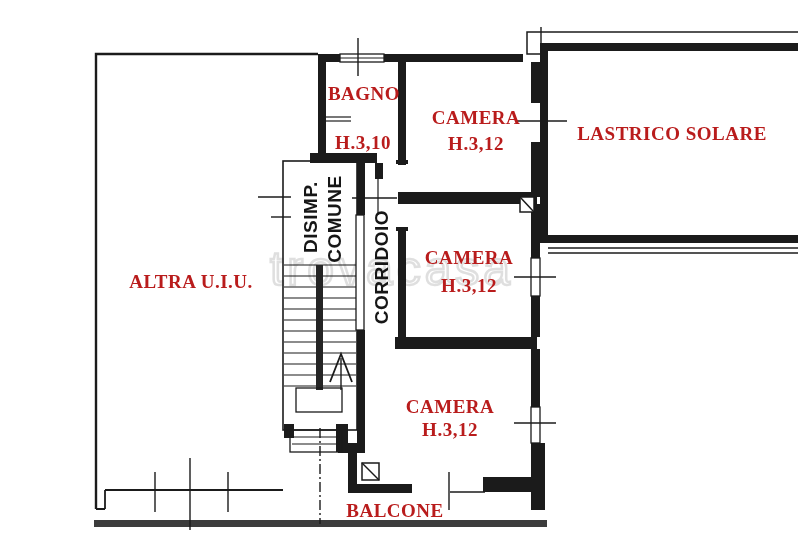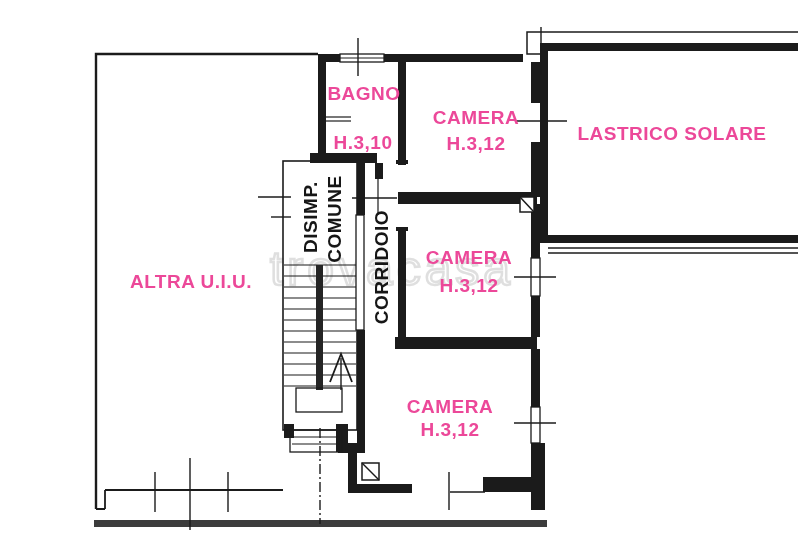--- a/index.html
+++ b/index.html
@@ -9,8 +9,8 @@
   }
   .plan svg{position:absolute;left:0;top:0;z-index:2;}
   .label{
-    position:absolute;z-index:3;color:#ec4899;font-weight:bold;font-size:19px;
-    white-space:nowrap;transform:translate(-50%,-50%);letter-spacing:.5px;line-height:1;
+    position:absolute;z-index:3;color:#b91c1c;font-weight:bold;font-size:19px;
+    white-space:nowrap;transform:translate(-50%,-50%);letter-spacing:.5px;line-height:1;font-family:Liberation Serif, serif;
   }
   .vlabel{
     position:absolute;z-index:3;color:#161616;font-weight:bold;font-size:19px;

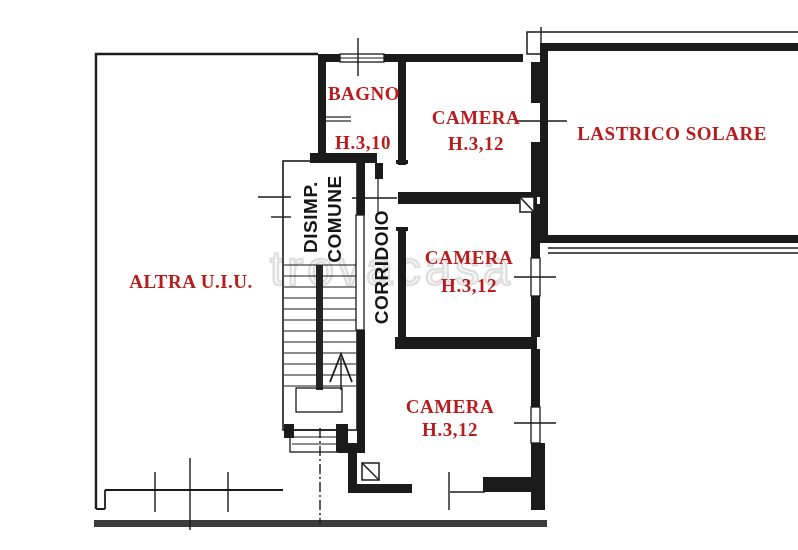--- a/index.html
+++ b/index.html
@@ -161,6 +161,7 @@
 
   <div class="label" style="left:672px;top:133px">LASTRICO SOLARE</div>
   <div class="label" style="left:191px;top:281px">ALTRA U.I.U.</div>
+  <div class="label" style="left:395px;top:510px">BALCONE</div>
 
   <div class="vlabel" style="left:310px;top:217px">DISIMP.</div>
   <div class="vlabel" style="left:334px;top:219px">COMUNE</div>

